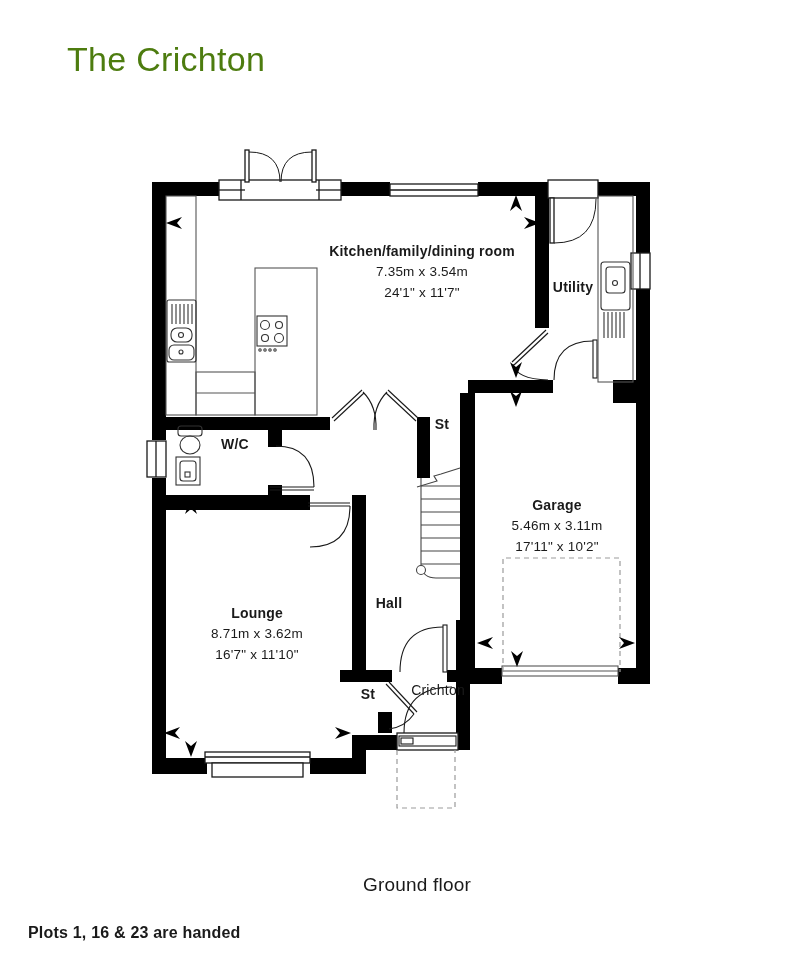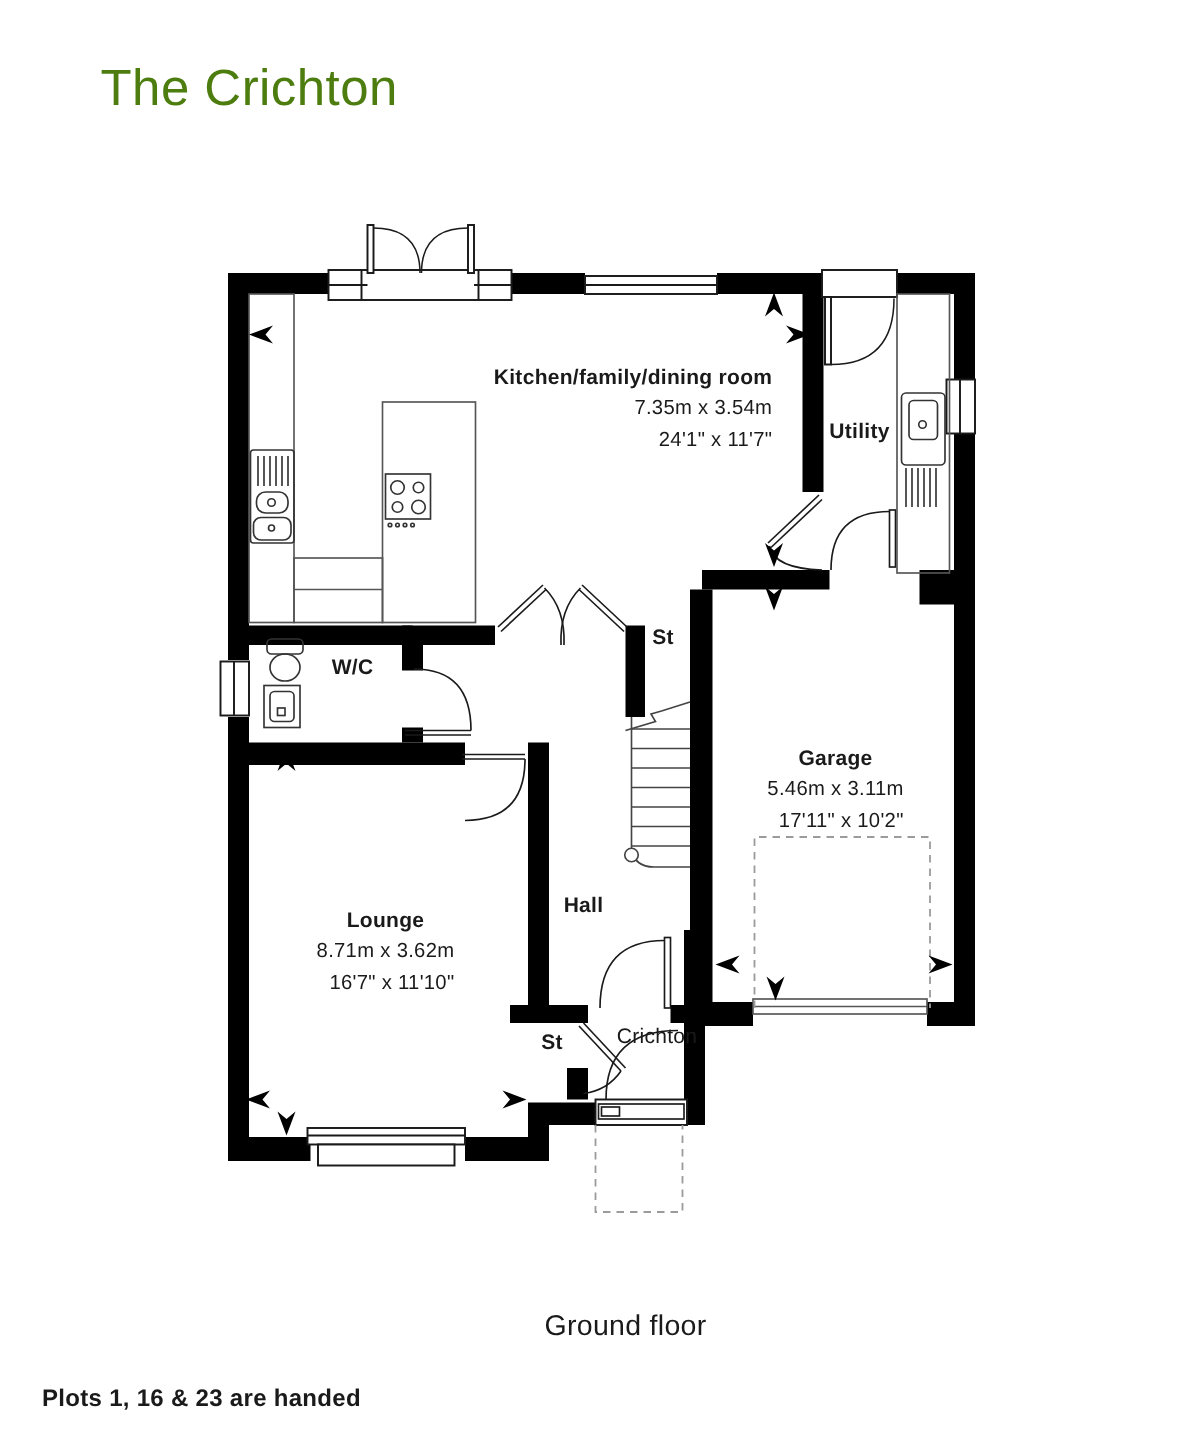--- a/index.html
+++ b/index.html
@@ -20,7 +20,7 @@
   }
   .room-name{font-size:14px;font-weight:bold;letter-spacing:.2px;}
   .room-name.light{font-weight:normal;}
-  .room-dim{font-size:13.5px;font-weight:normal;margin-top:7px;letter-spacing:.2px;text-align:right;}
+  .room-dim{font-size:13.5px;font-weight:normal;margin-top:7px;letter-spacing:.2px;}
   .floor-caption{
     position:absolute;left:417px;top:874px;transform:translateX(-50%);
     font-size:19px;font-weight:normal;letter-spacing:.2px;

